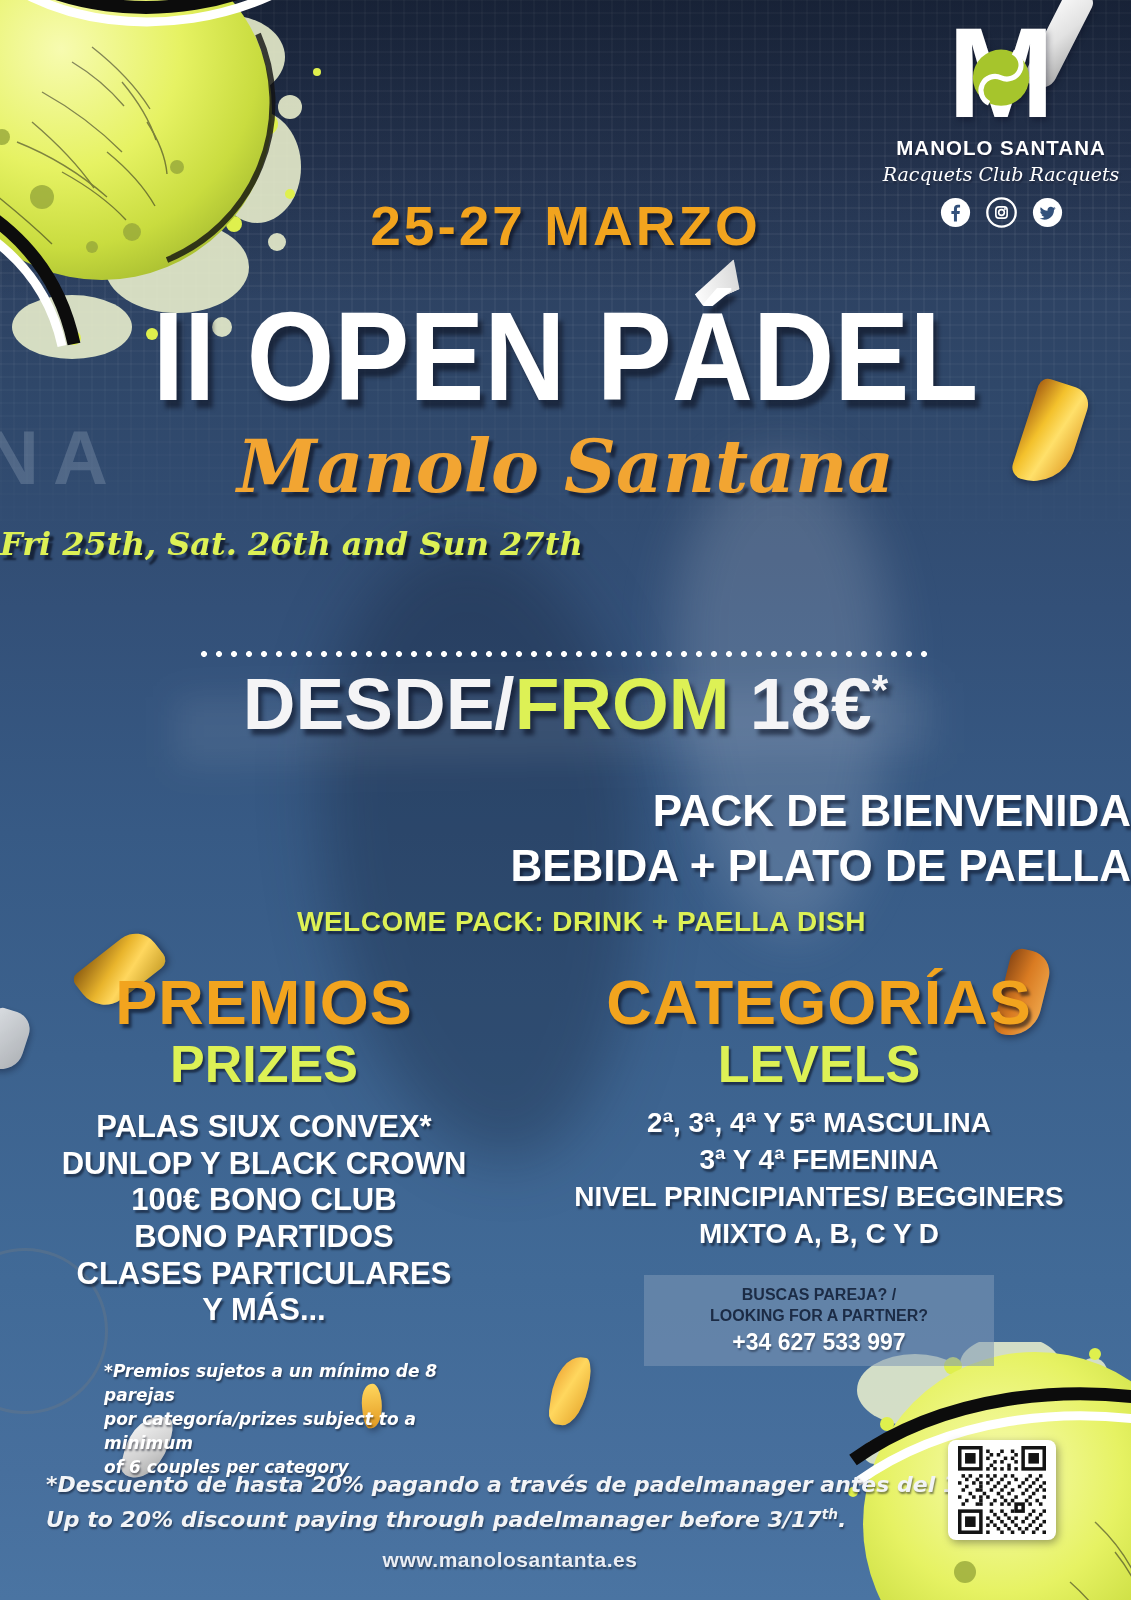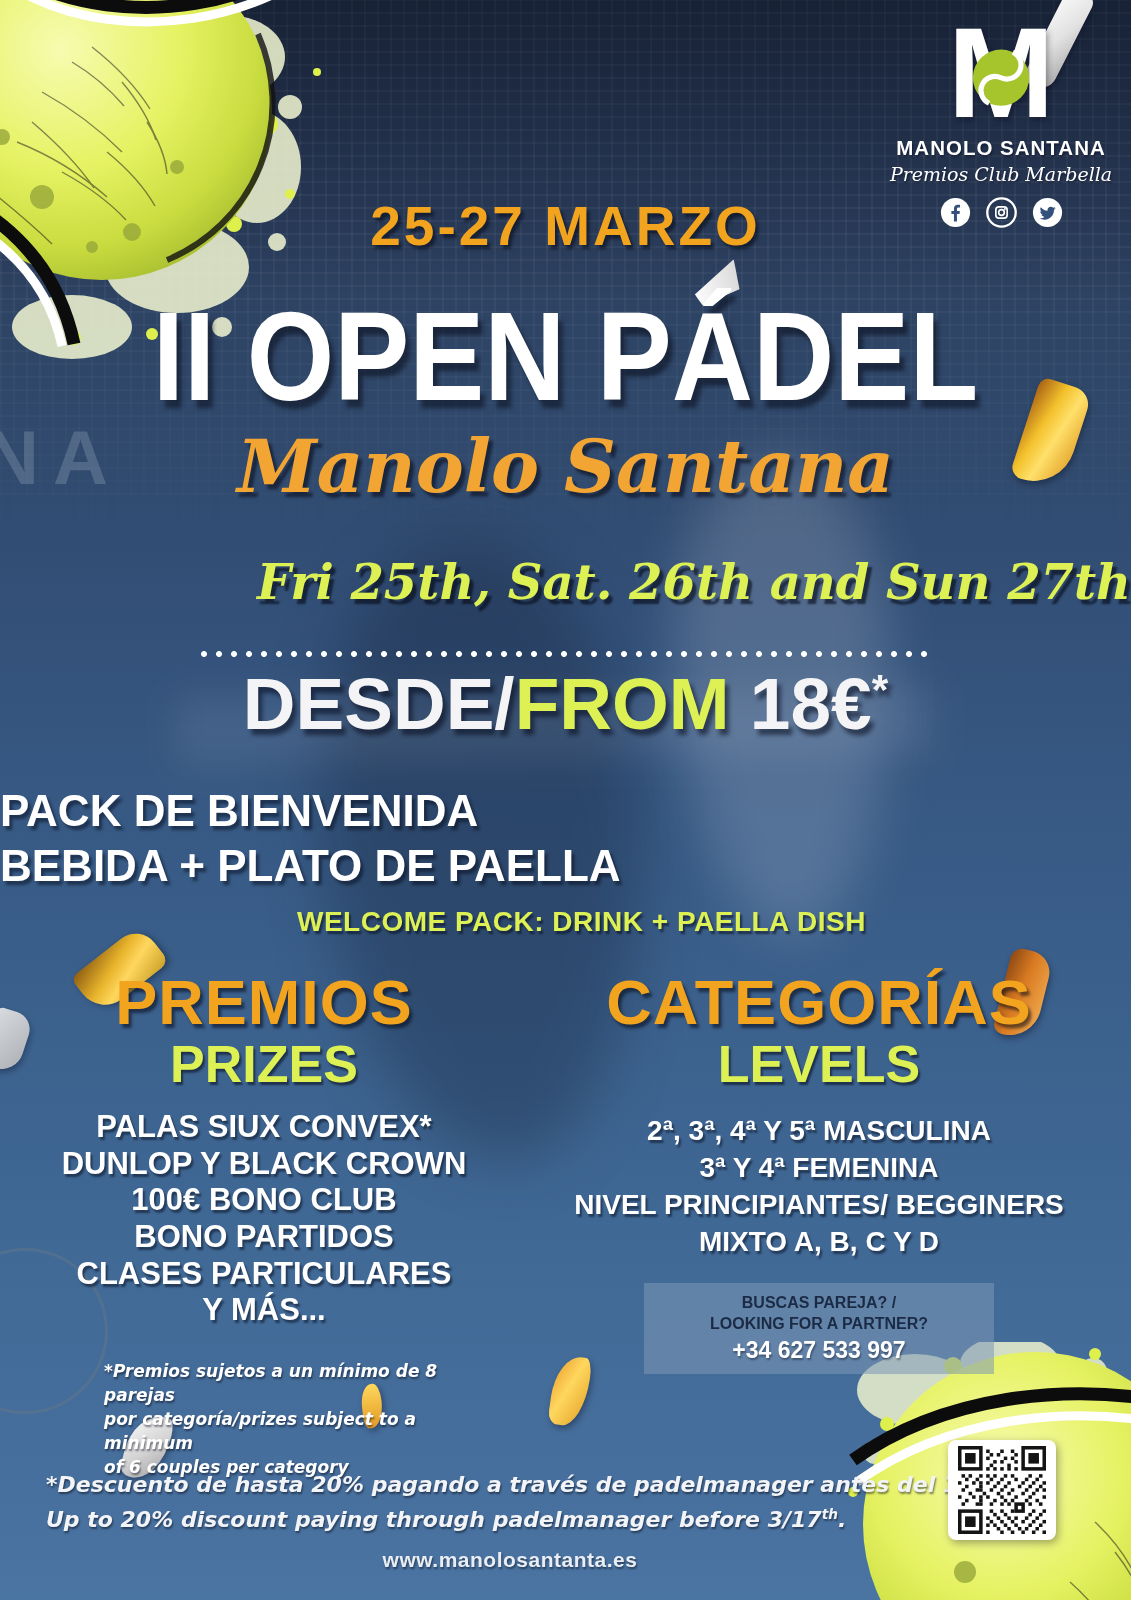--- a/index.html
+++ b/index.html
@@ -199,7 +199,7 @@
       <path d="M75 39 a16.5 16.5 0 0 1 0 33 a16.5 16.5 0 0 0 0 33" stroke="#FFFFFF" stroke-width="6" fill="none" transform="rotate(25 75 72)"></path>
     </svg>
     <div class="brand-name">MANOLO SANTANA</div>
-    <div class="brand-sub">Premios Club Marbella</div>
+    <div class="brand-sub">Racquets Club Racquets</div>
     <div class="social">
       <span>
         <svg viewBox="0 0 34 34">

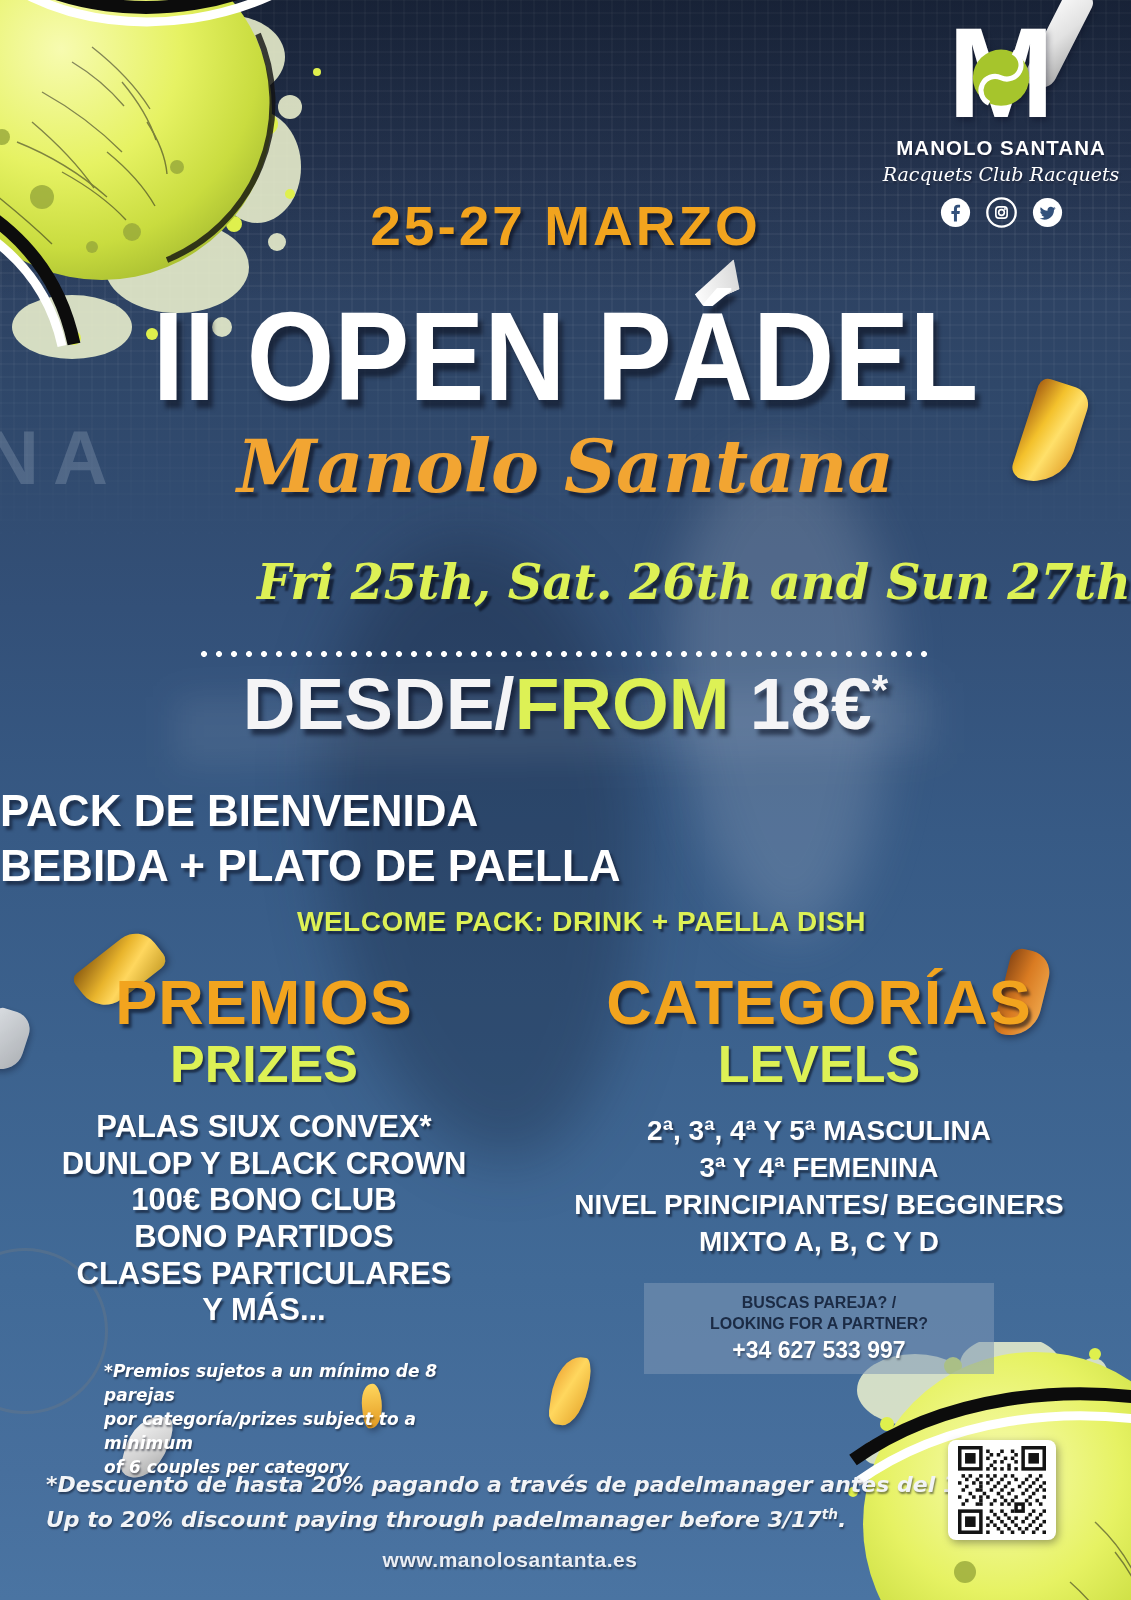--- a/index.html
+++ b/index.html
@@ -43,7 +43,7 @@
   .date-banner{left:0;top:194px;width:100%;text-align:center;font-size:55px;font-weight:bold;letter-spacing:3px;color:#F2A41E;text-shadow:3px 4px 3px rgba(6,10,24,.55);}
   .title{left:0;top:290px;width:100%;text-align:center;font-size:116px;font-weight:bold;color:#fff;letter-spacing:0px;transform:scale(.97,1.08);text-shadow:5px 7px 4px rgba(5,8,20,.5);white-space:nowrap;}
   .title-script{left:0;top:424px;width:100%;text-align:center;font-family:"DejaVu Serif","Liberation Serif",serif;font-style:italic;font-weight:bold;font-size:72px;color:#F2A532;text-shadow:4px 5px 3px rgba(5,8,20,.55);}
-  .days{left:0;top:554px;width:100%;text-align:right;font-family:"DejaVu Serif","Liberation Serif",serif;font-style:italic;font-weight:bold;font-size:48px;color:#DDF155;text-shadow:4px 5px 2px rgba(5,8,20,.6);}
+  .days{left:0;top:525px;width:100%;text-align:left;font-family:"DejaVu Serif","Liberation Serif",serif;font-style:italic;font-weight:bold;font-size:32px;color:#DDF155;text-shadow:4px 5px 2px rgba(5,8,20,.6);}
   .dots{left:200px;top:650px;width:731px;height:9px;background-image:radial-gradient(circle at 4px 4px,#fff 2.6px,transparent 3.3px);background-size:15px 9px;background-repeat:repeat-x;}
   .price{left:0;top:662px;width:100%;text-align:center;font-size:73px;font-weight:bold;color:#F4F4F6;text-shadow:4px 6px 4px rgba(5,10,25,.55);white-space:nowrap;}
   .price .lime{color:#DDF155;}

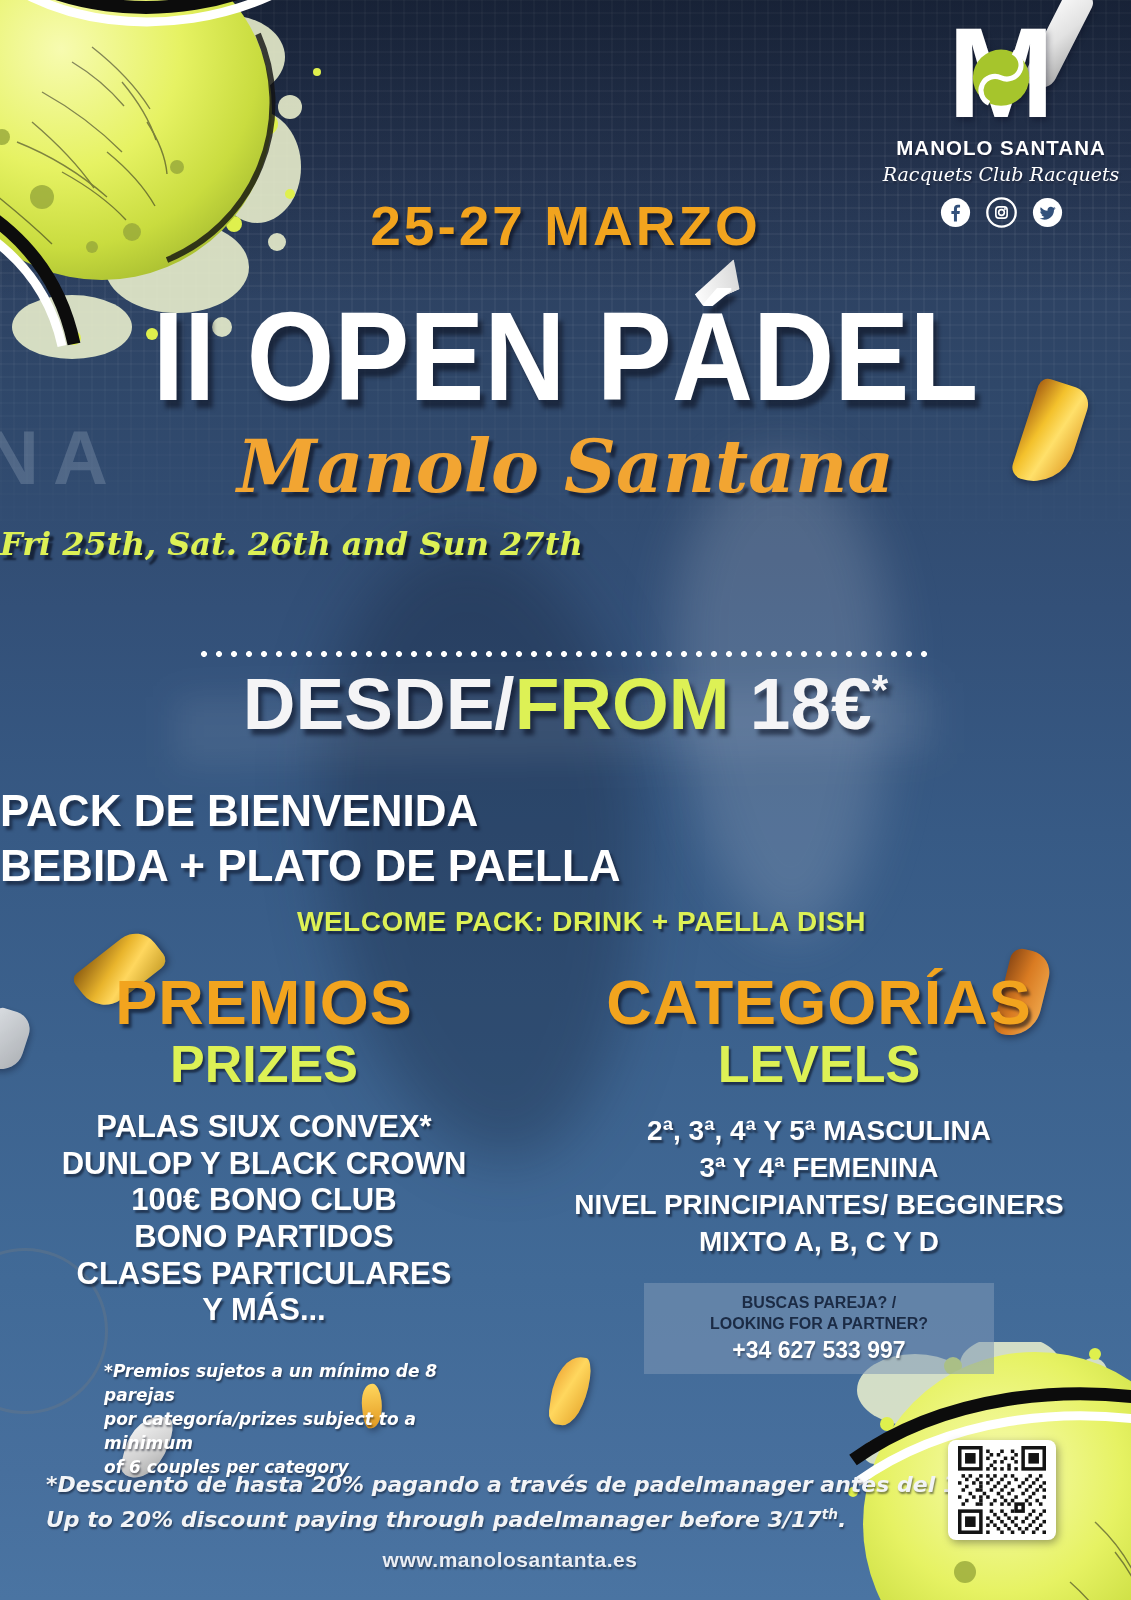--- a/index.html
+++ b/index.html
@@ -48,7 +48,7 @@
   .price{left:0;top:662px;width:100%;text-align:center;font-size:73px;font-weight:bold;color:#F4F4F6;text-shadow:4px 6px 4px rgba(5,10,25,.55);white-space:nowrap;}
   .price .lime{color:#DDF155;}
   .price .sup{font-size:58%;vertical-align:super;}
-  .pack{left:0;top:784px;width:100%;text-align:left;font-size:44px;font-weight:bold;color:#fff;line-height:1.24;text-shadow:3px 4px 3px rgba(5,10,25,.5);}
+  .pack{left:0;top:784px;width:100%;text-align:right;font-size:44px;font-weight:bold;color:#fff;line-height:1.24;text-shadow:3px 4px 3px rgba(5,10,25,.5);}
   .welcome{left:0;top:906px;width:100%;text-align:center;font-size:28px;font-weight:bold;color:#DDF155;letter-spacing:.5px;text-shadow:2px 3px 2px rgba(5,10,25,.55);padding-left:16px;}
   
   .col{position:absolute;text-align:center;color:#fff;}

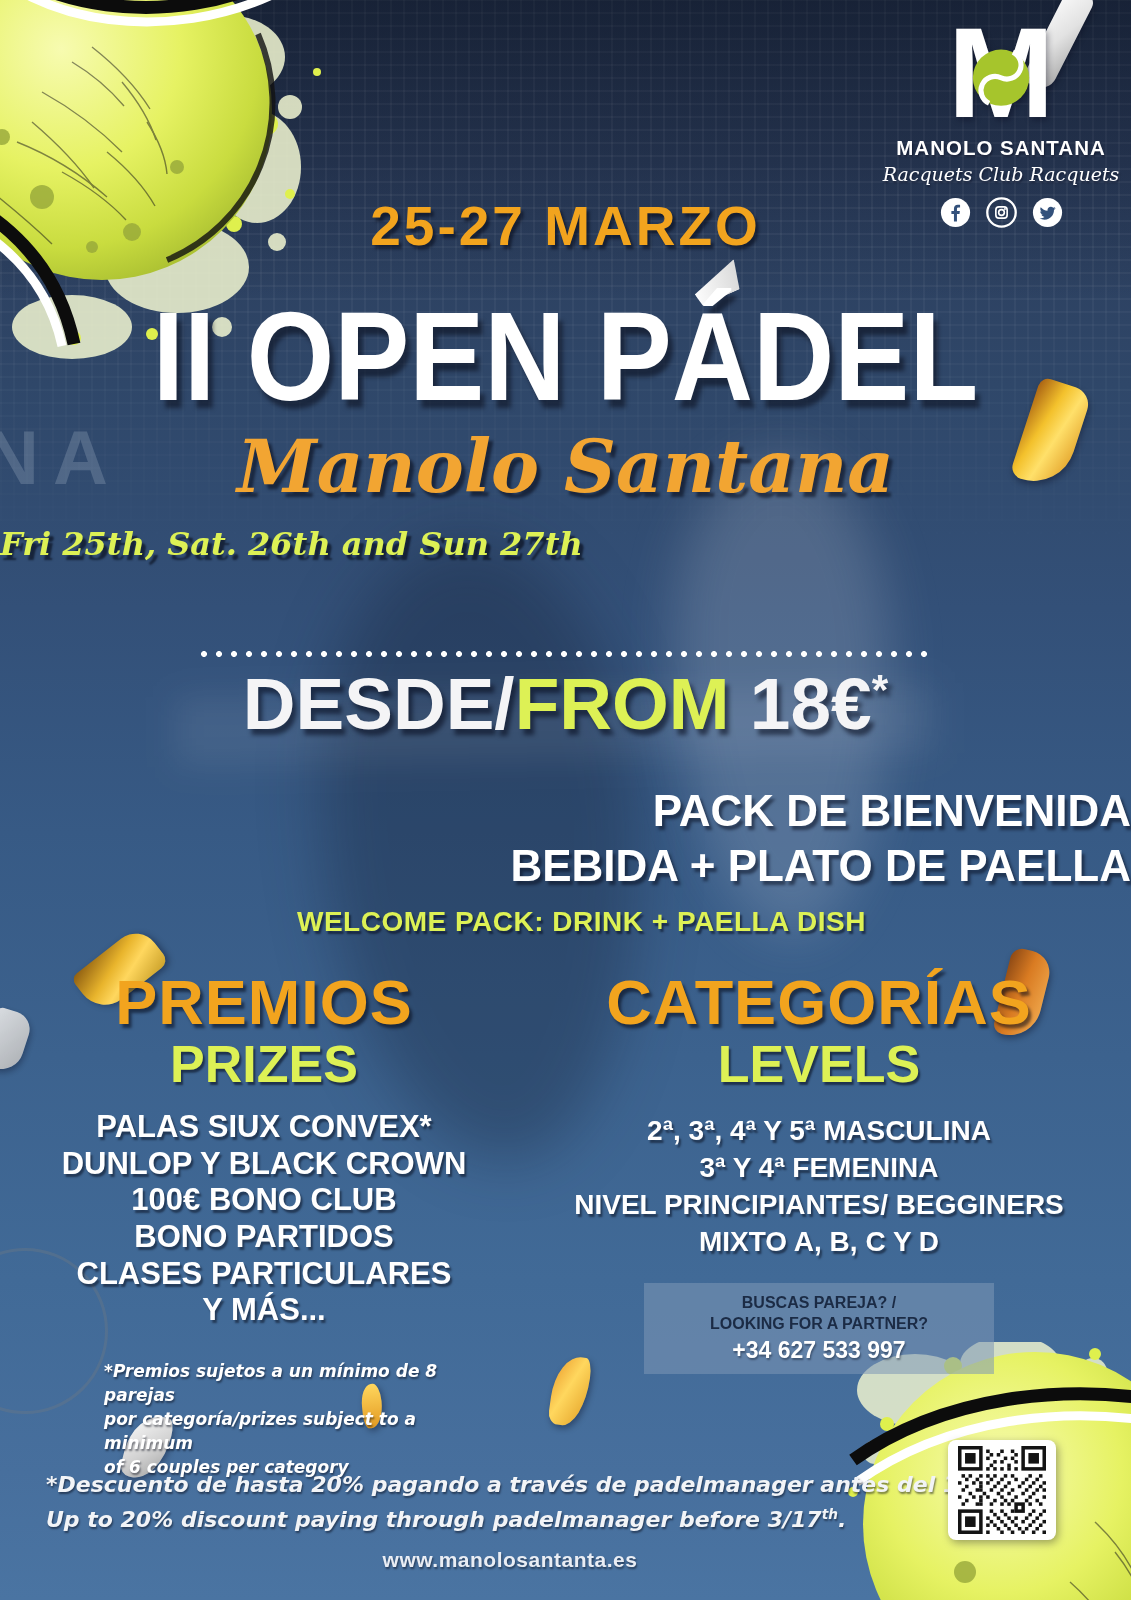--- a/index.html
+++ b/index.html
@@ -57,7 +57,7 @@
   .col-title{font-size:63px;font-weight:bold;letter-spacing:1px;color:#F2A41E;line-height:1.08;text-shadow:3px 4px 3px rgba(6,10,24,.55);}
   .col-sub{font-size:52px;font-weight:bold;color:#DDF155;line-height:1.1;text-shadow:2px 3px 2px rgba(6,10,24,.55);}
   .prize-list{margin-top:16px;font-size:31px;font-weight:bold;line-height:1.18;text-shadow:2px 3px 2px rgba(6,10,24,.5);}
-  .cat-list{margin-top:20px;font-size:28px;font-weight:bold;line-height:1.32;text-shadow:2px 3px 2px rgba(6,10,24,.5);}
+  .cat-list{margin-top:12px;font-size:28px;font-weight:bold;line-height:1.32;text-shadow:2px 3px 2px rgba(6,10,24,.5);}
   .note{margin:30px 0 0 66px;text-align:left;font-family:"DejaVu Sans",sans-serif;font-weight:bold;font-style:italic;font-size:17px;line-height:1.42;text-shadow:1px 2px 2px rgba(6,10,24,.5);}
   .partner-box{display:inline-block;margin-top:22px;width:350px;background:rgba(125,152,182,.55);padding:9px 0 10px;}
   .partner-line{font-size:16px;font-weight:bold;color:#1B2B45;line-height:1.32;}

